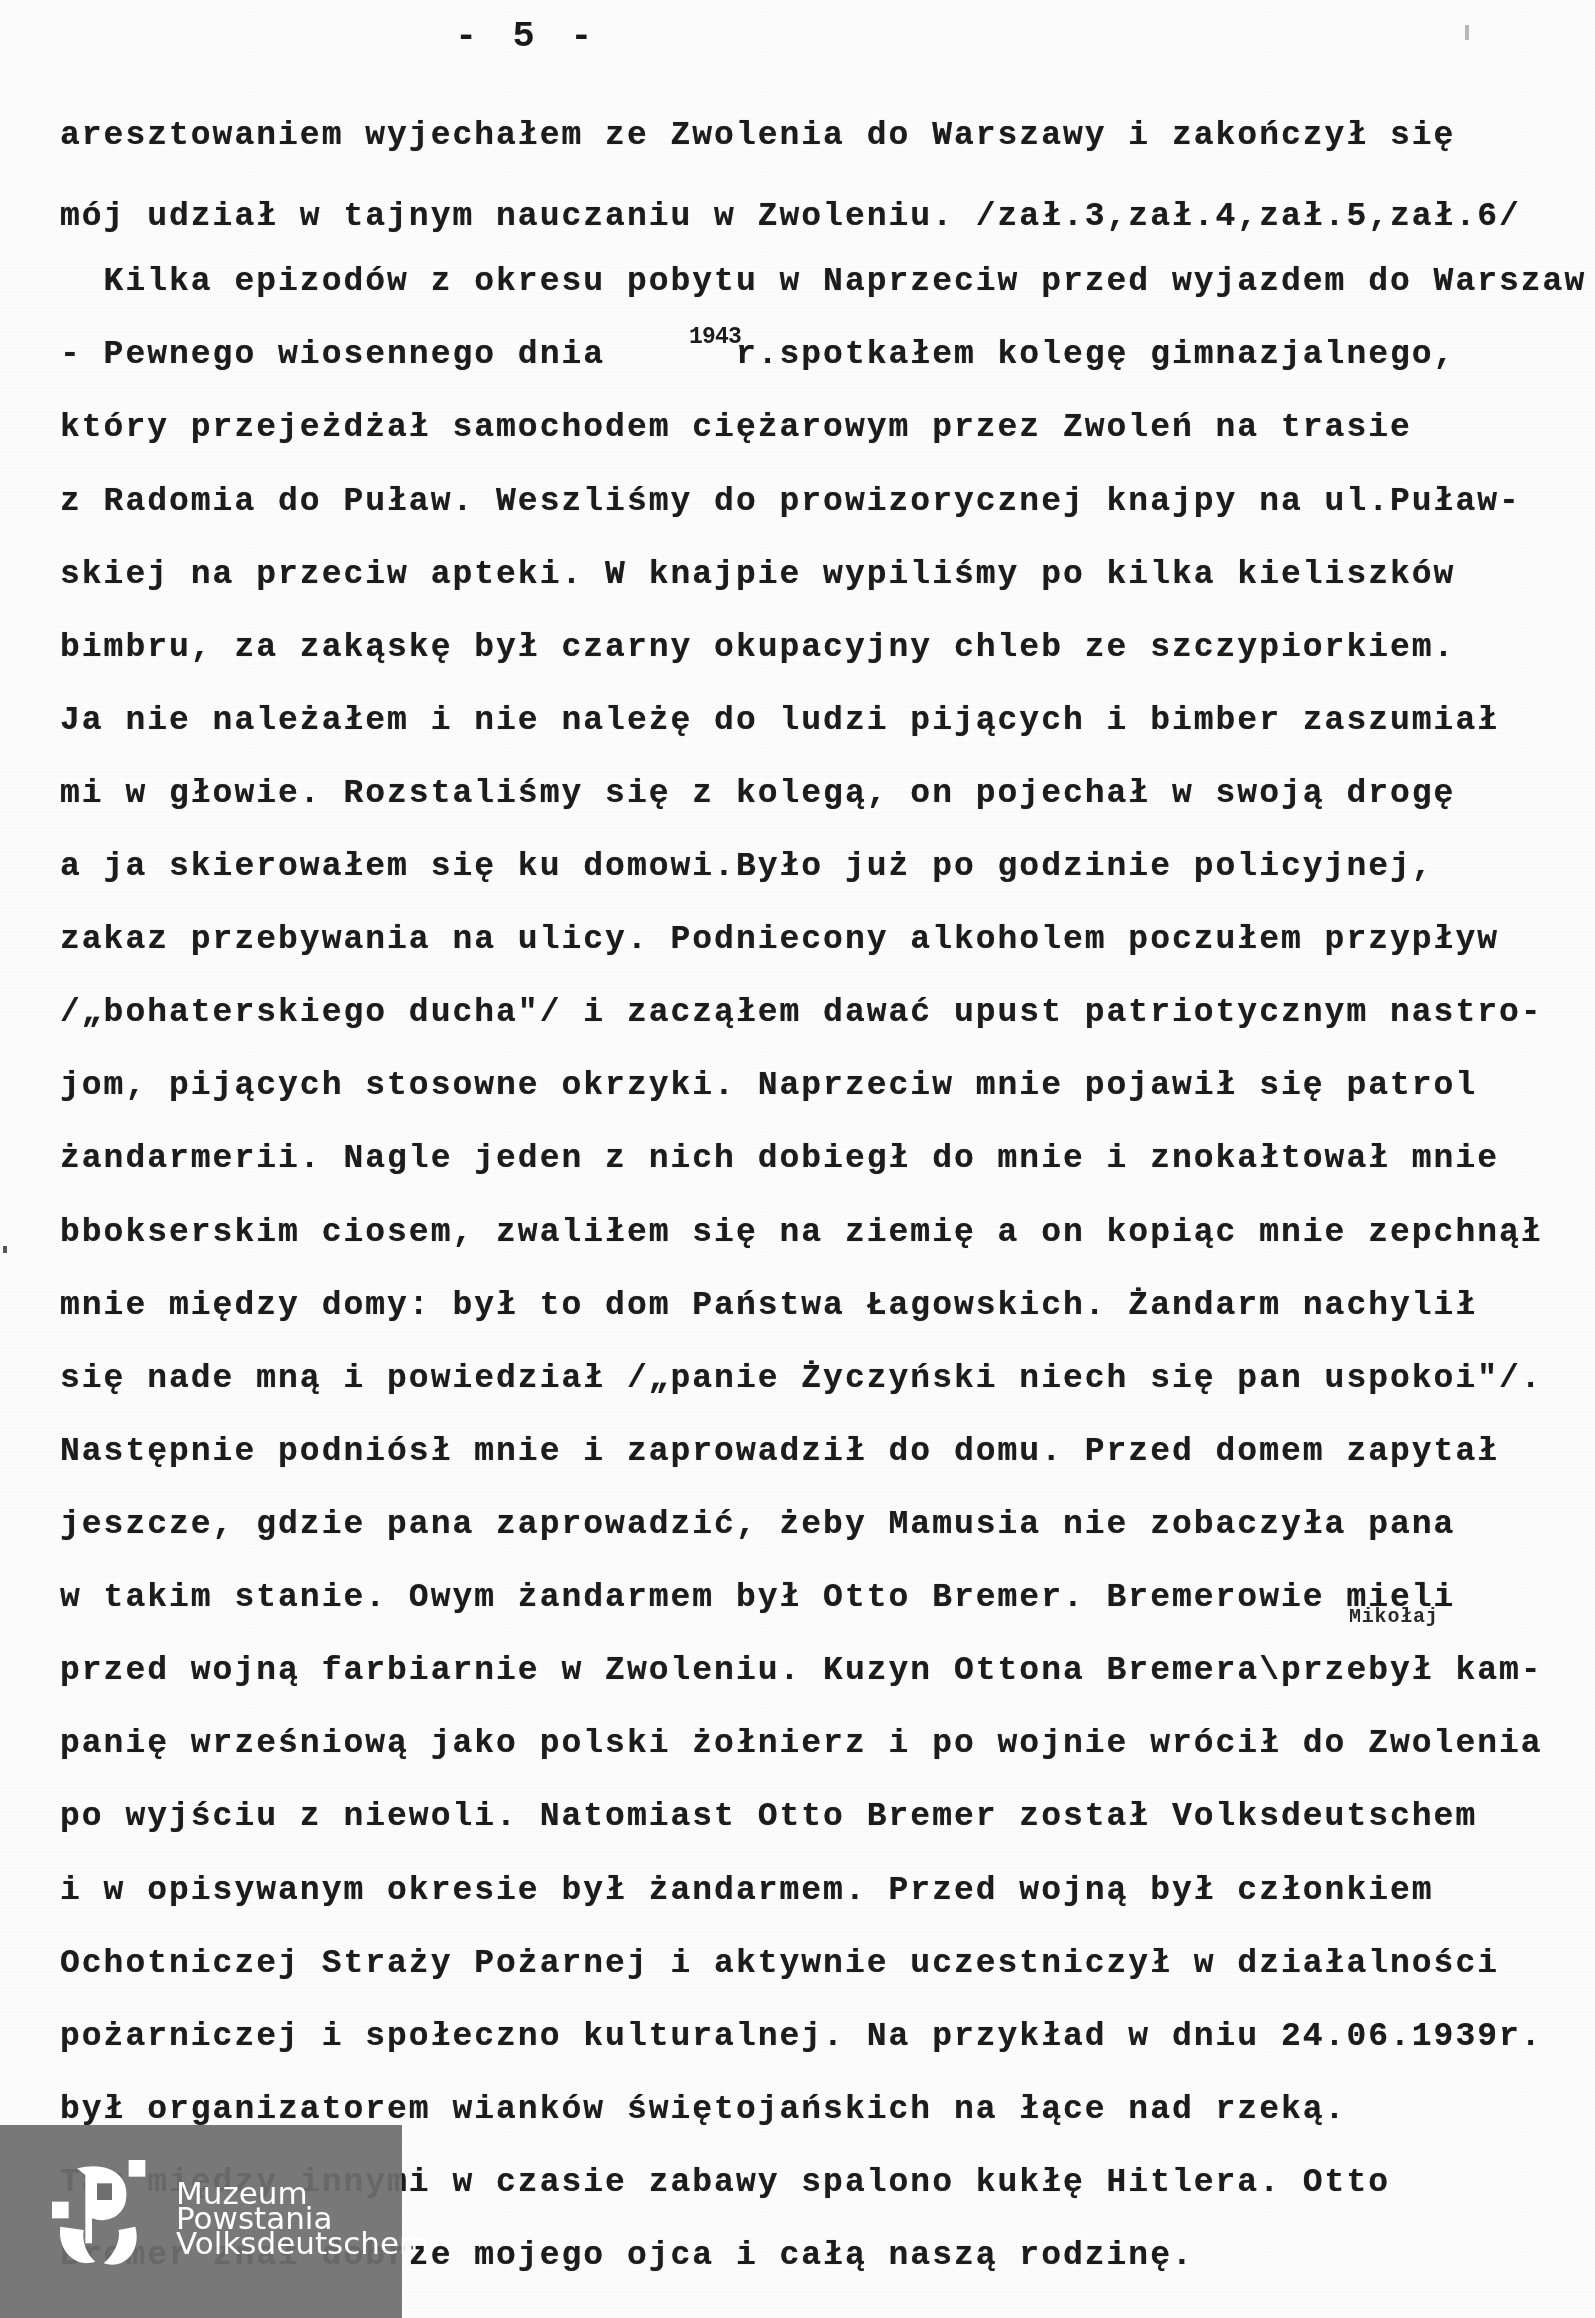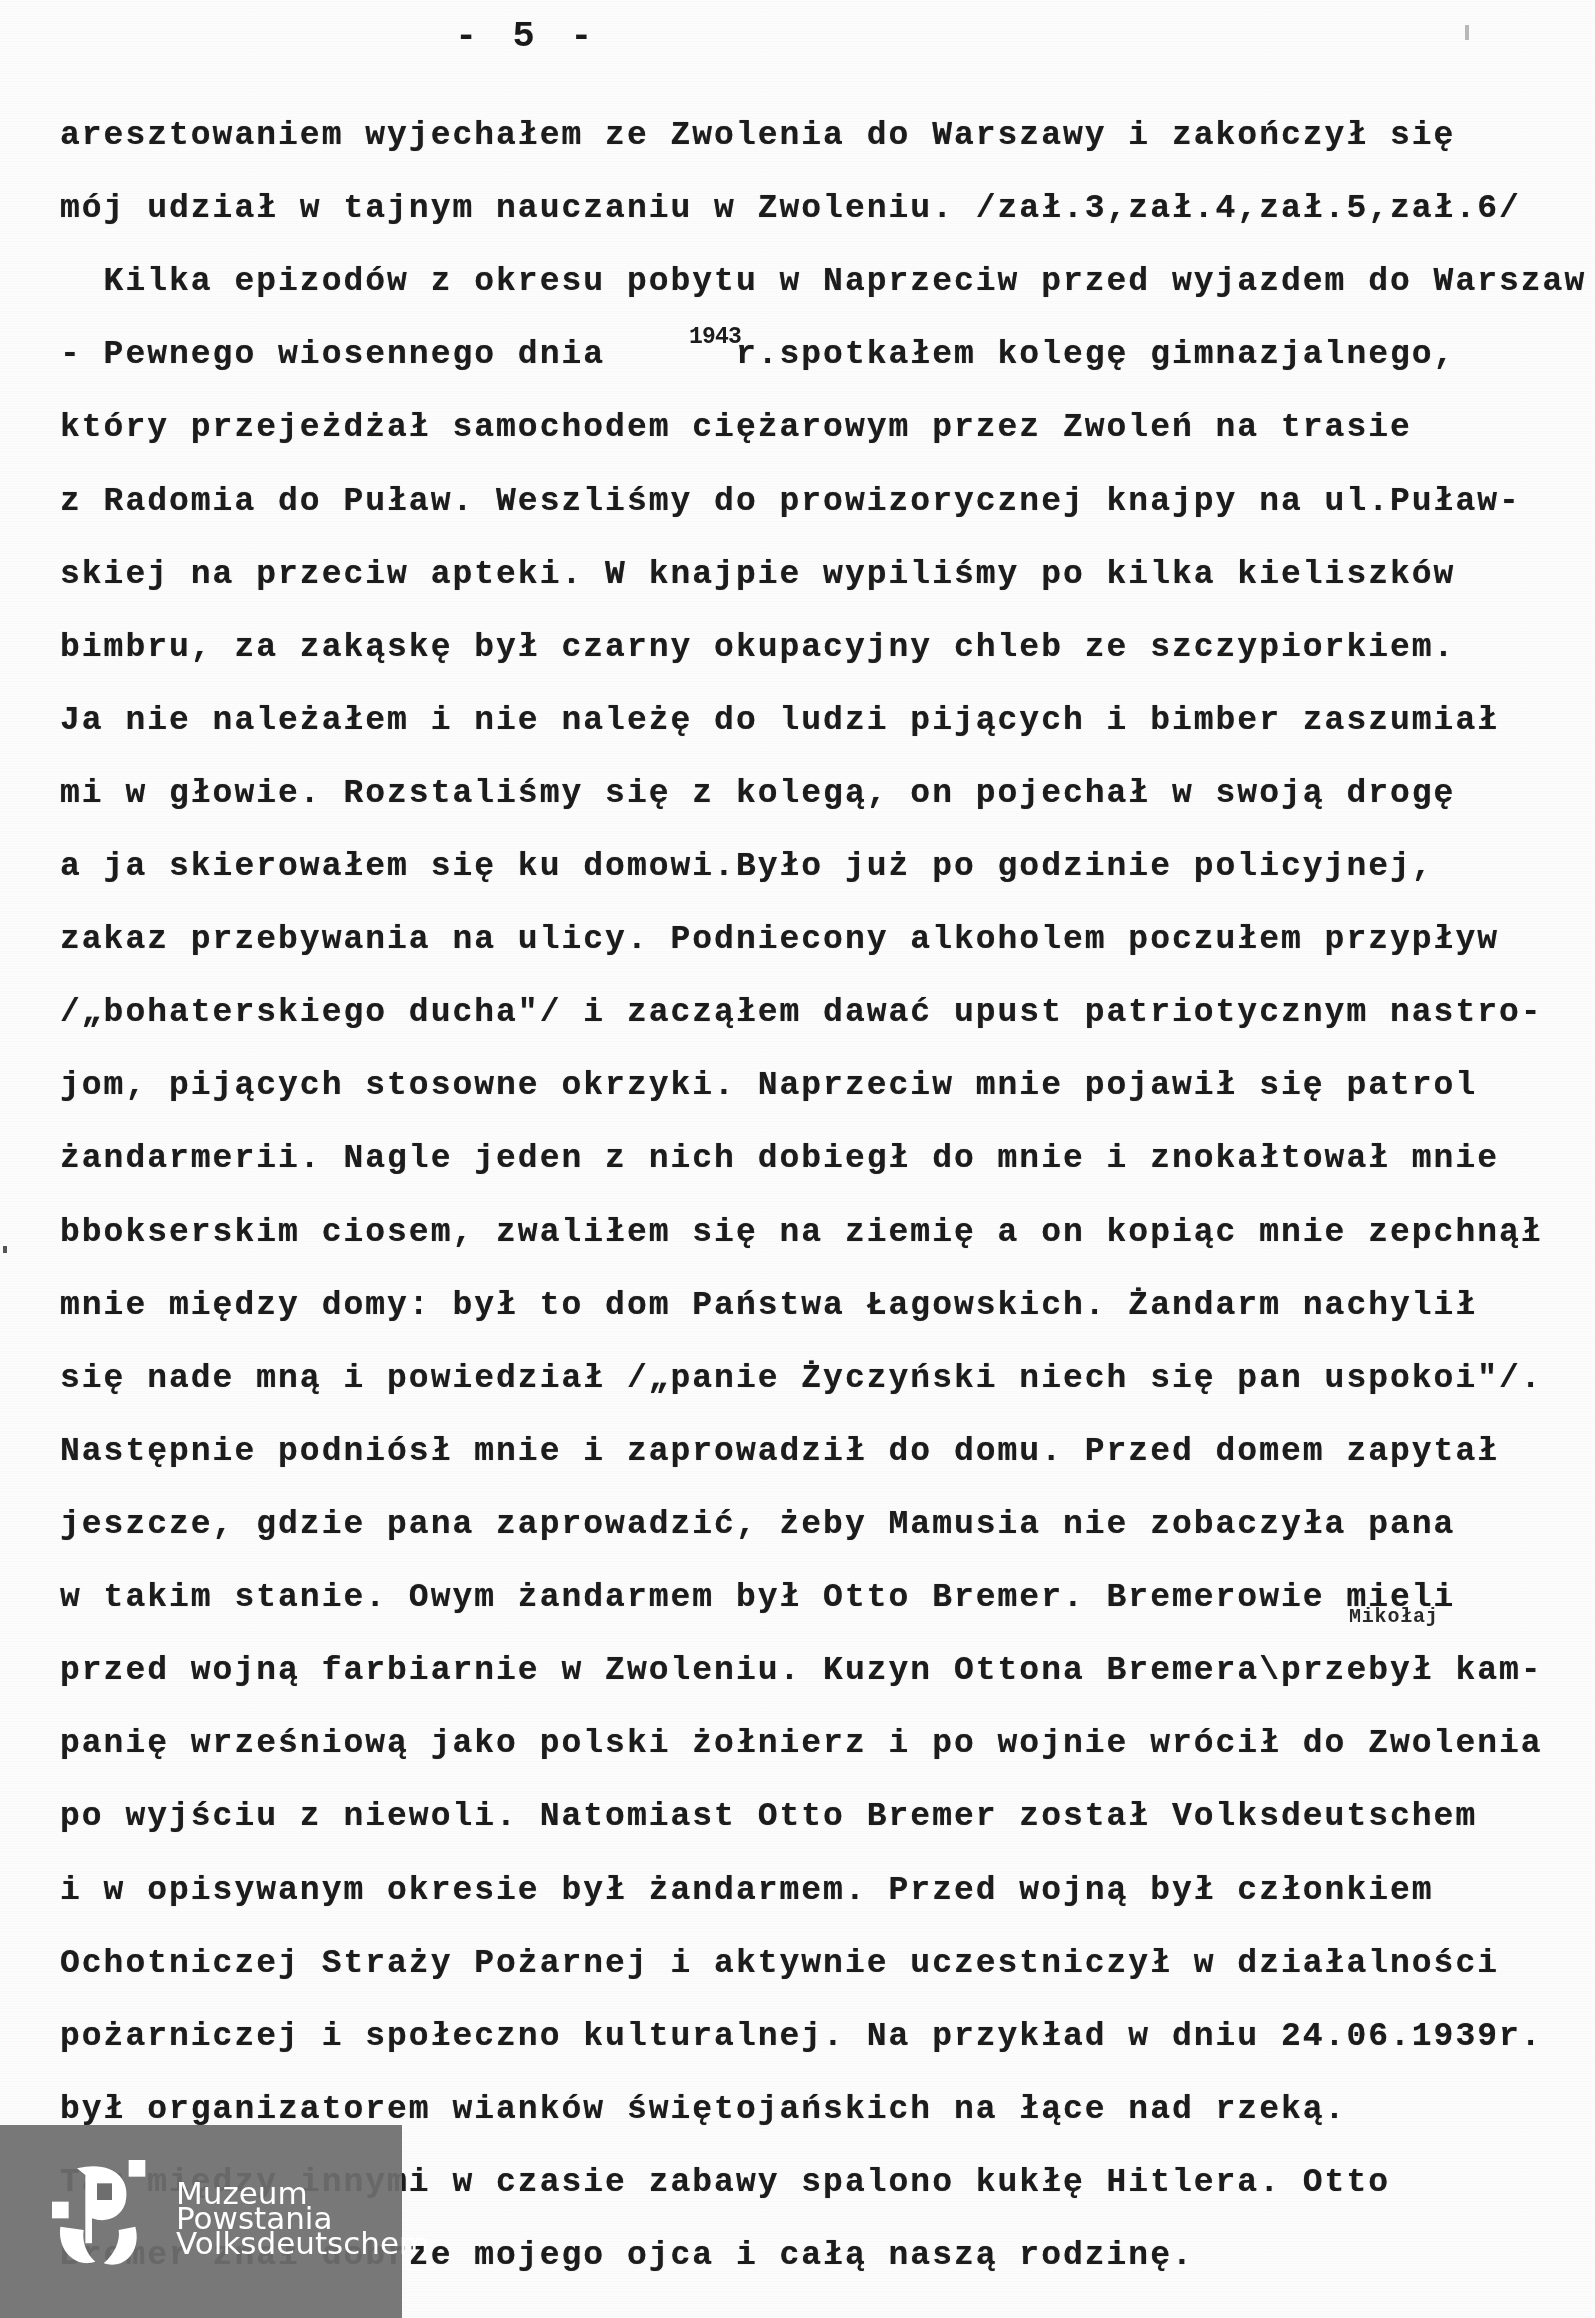--- a/index.html
+++ b/index.html
@@ -126,7 +126,7 @@
 
   <div class="body-text">
     <div class="line" style="top:0px">aresztowaniem wyjechałem ze Zwolenia do Warszawy i zakończył się</div>
-    <div class="line" style="top:73px">mój udział w tajnym nauczaniu w Zwoleniu. /zał.3,zał.4,zał.5,zał.6/</div>
+    <div class="line" style="top:81px">mój udział w tajnym nauczaniu w Zwoleniu. /zał.3,zał.4,zał.5,zał.6/</div>
     <div class="line" style="top:146px">  Kilka epizodów z okresu pobytu w Naprzeciw przed wyjazdem do Warszaw</div>
     <div class="line" style="top:219px">- Pewnego wiosennego dnia      r.spotkałem kolegę gimnazjalnego,</div>
     <div class="line" style="top:292px">który przejeżdżał samochodem ciężarowym przez Zwoleń na trasie</div>

